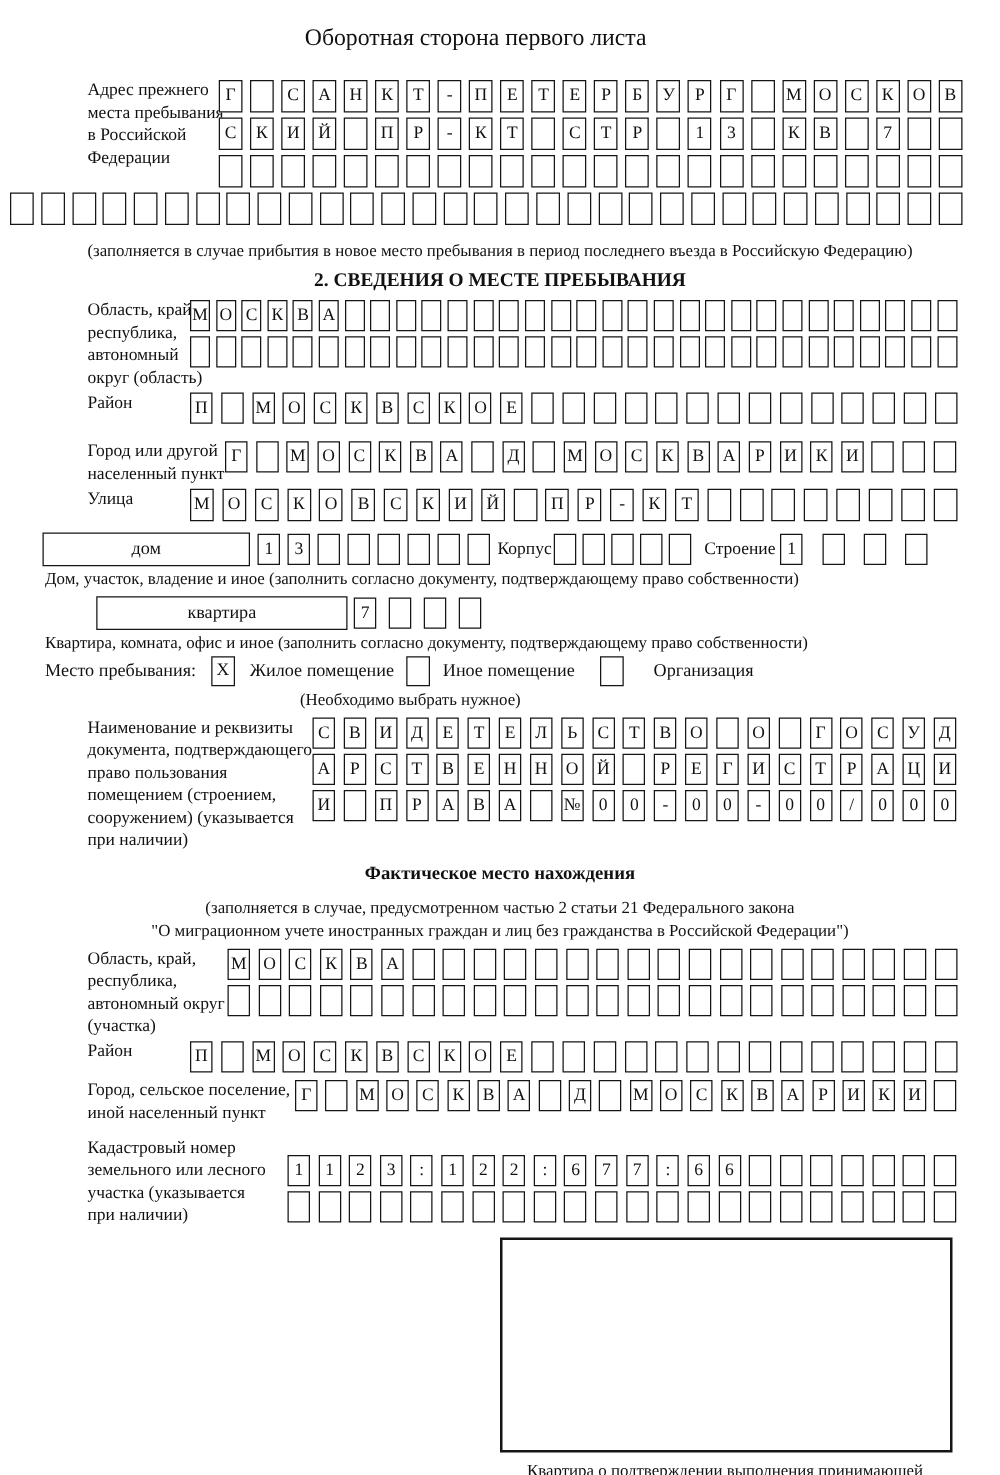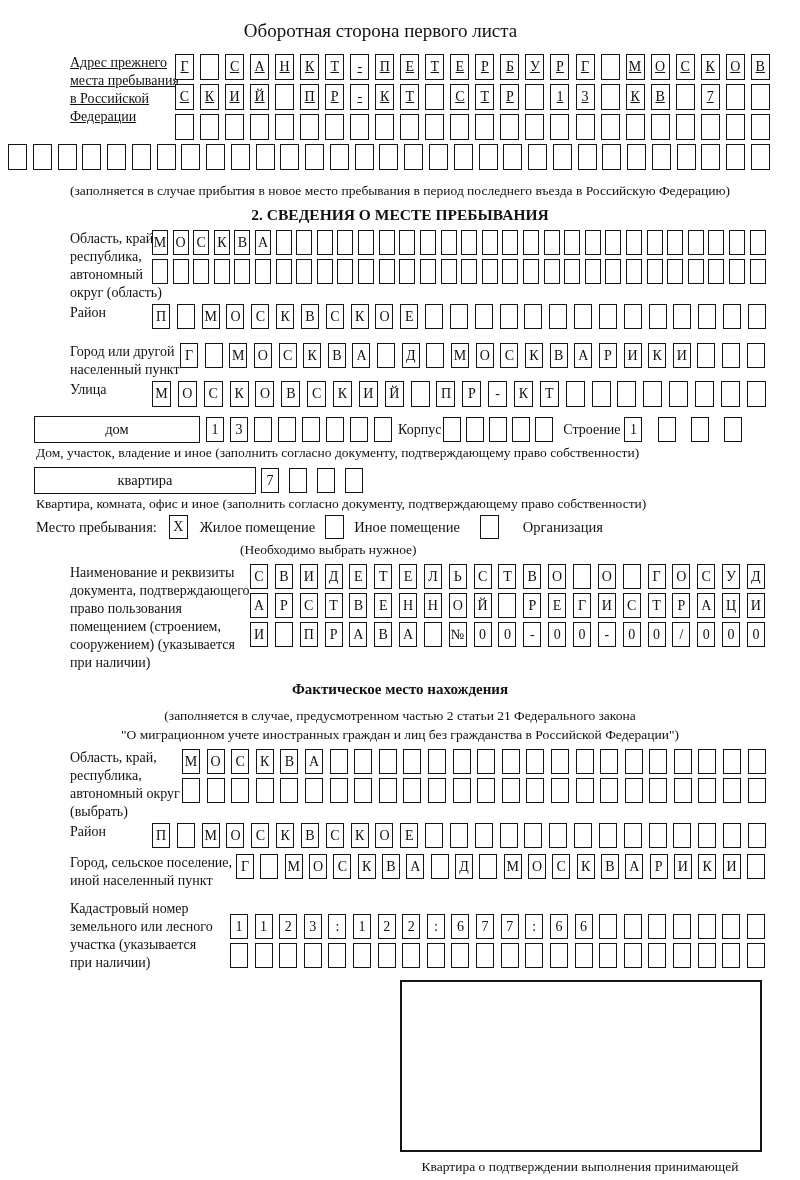--- a/index.html
+++ b/index.html
@@ -63,7 +63,7 @@
 
   <div class="hdr-note">Оборотная сторона первого листа</div>
 
-  <div class="field" style="margin-top:12px;text-decoration:underline;">
+  <div class="field" style="margin-top:22px;">
     <div class="label" style="width:105px;">
       <span>Адрес прежнего</span>
       <span>места пребывания</span>

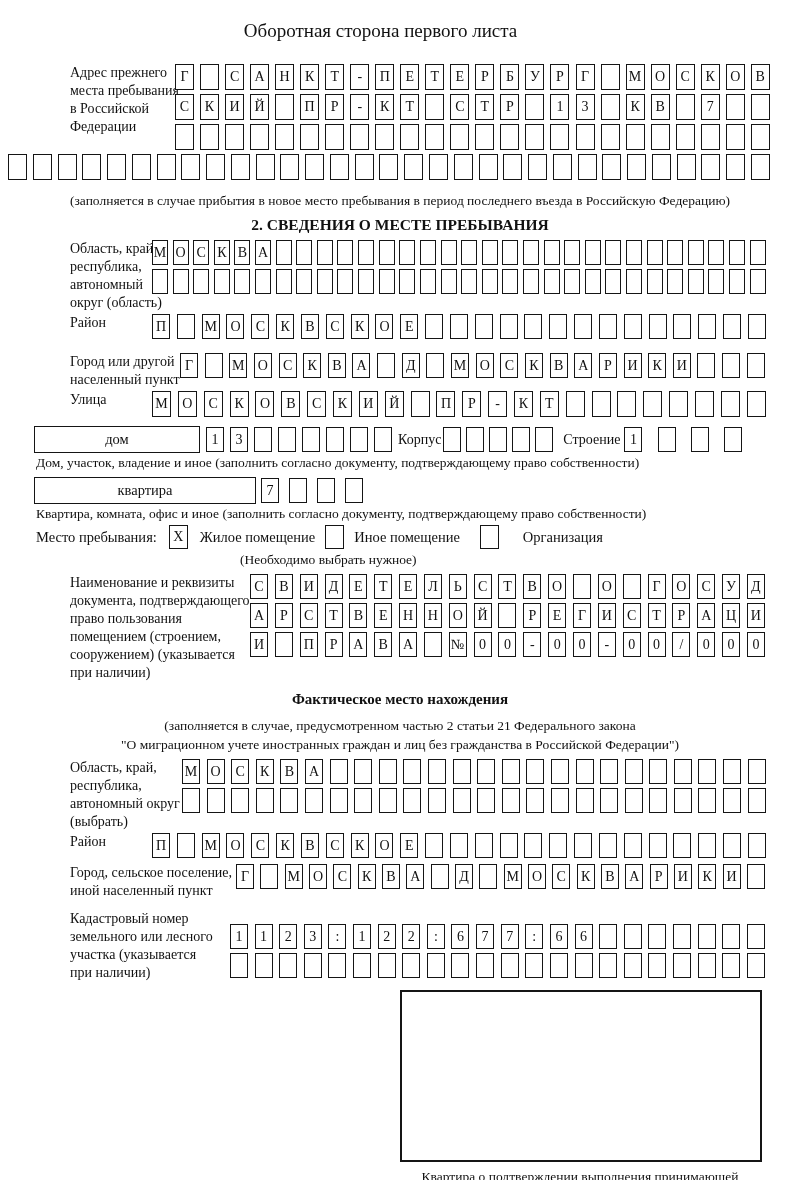--- a/index.html
+++ b/index.html
@@ -392,7 +392,7 @@
   <div class="caption-l">Дом, участок, владение и иное (заполнить согласно документу, подтверждающему право собственности)</div>
 
   <div class="flat-line">
-    <div class="bigbox-label" style="width:222px;">квартира</div>
+    <div class="bigbox-label" style="width:201px;margin-left:43px;">квартира</div>
     <div class="cellrow r-flat md" style="margin-bottom:0; margin-left:5px;">
         <span class="cell">7</span>
         <span class="cell"></span>

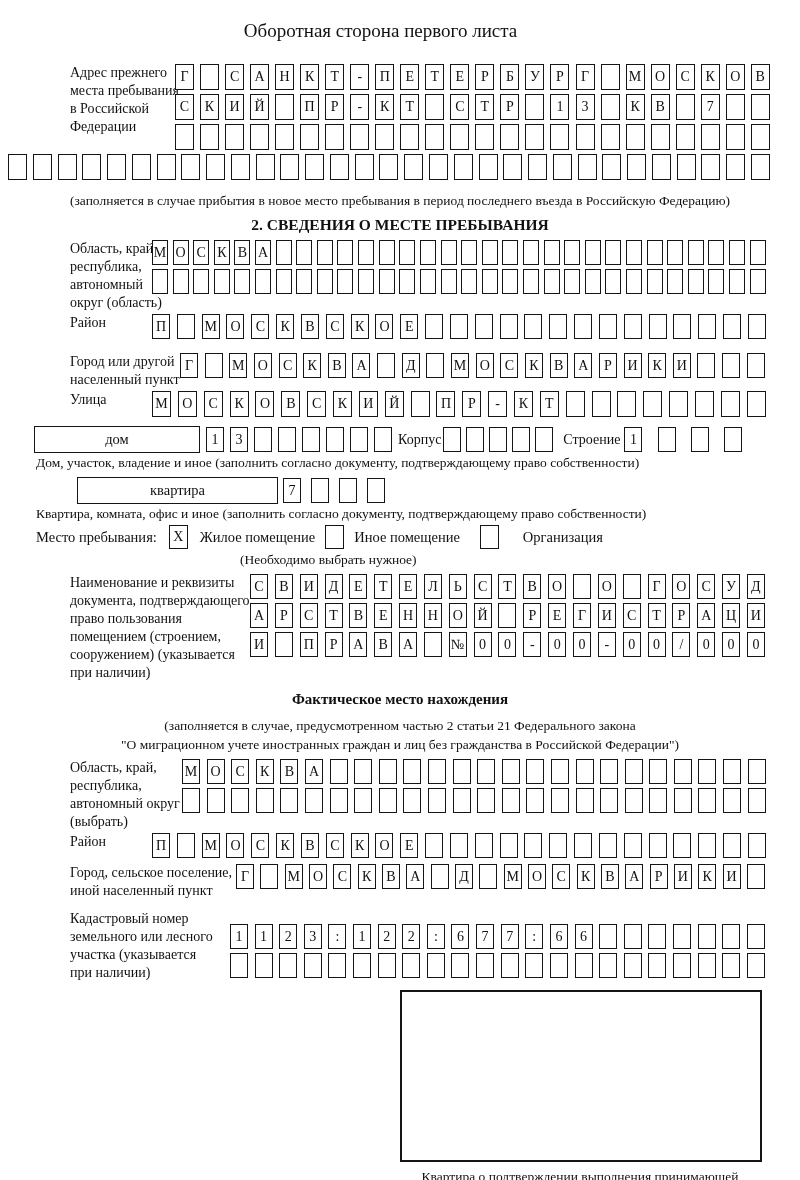--- a/index.html
+++ b/index.html
@@ -504,7 +504,7 @@
       <span>Область, край,</span>
       <span>республика,</span>
       <span>автономный округ</span>
-      <span>(выбрать)</span>
+      <span>(участка)</span>
     </div>
     <div>
       <div class="cellrow w584 md">

